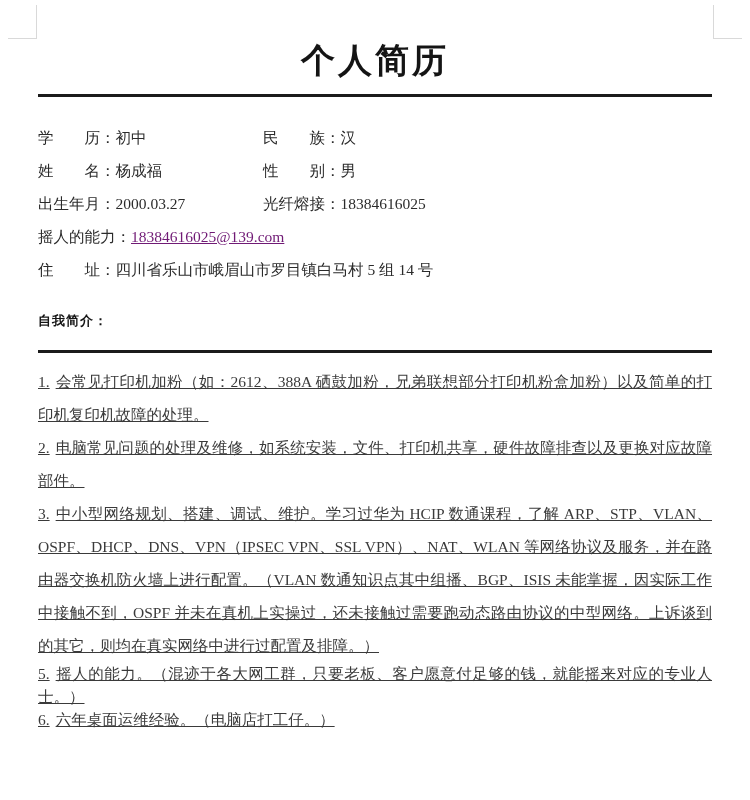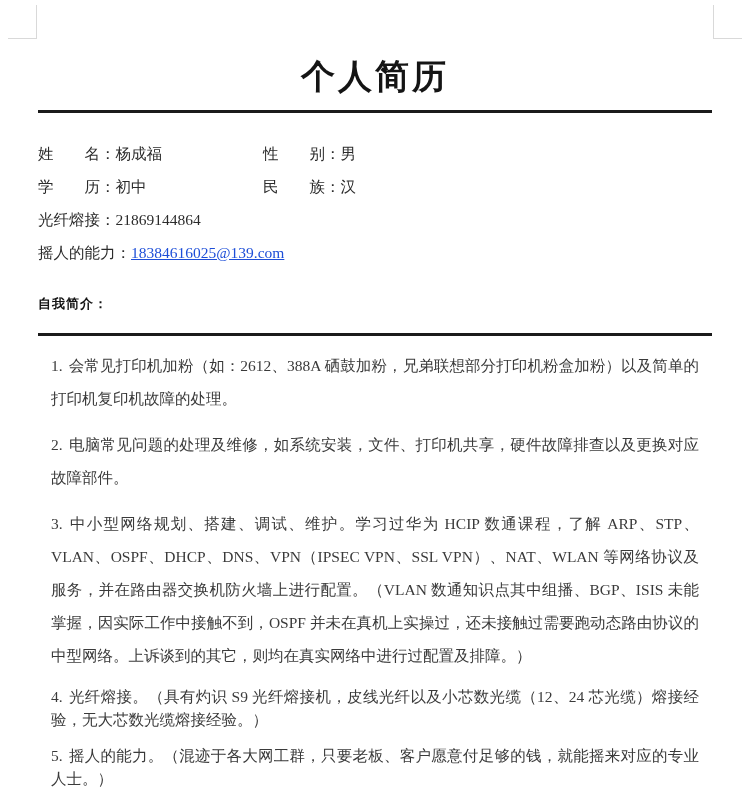--- a/index.html
+++ b/index.html
@@ -31,7 +31,7 @@
 
   .title {
     margin: 0;
-    padding-top: 56px;
+    padding-top: 40px;
     text-align: center;
     font-size: 34px;
     line-height: 42px;

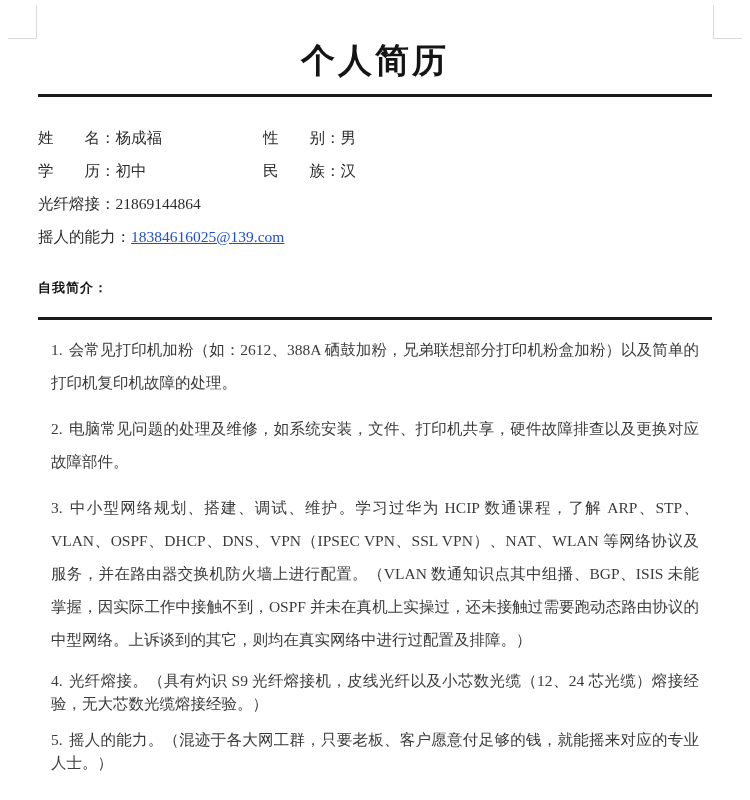--- a/index.html
+++ b/index.html
@@ -109,13 +109,13 @@
     <div class="fields">
 
       <div class="field-row">
-        <span class="cell-left"><span class="field-label">姓　　名：</span><span class="field-value">杨成福</span></span>
-        <span class="cell-right"><span class="field-label">性　　别：</span><span class="field-value">男</span></span>
+        <span class="cell-left"><span class="field-label">学　　历：</span><span class="field-value">初中</span></span>
+        <span class="cell-right"><span class="field-label">民　　族：</span><span class="field-value">汉</span></span>
       </div>
 
       <div class="field-row">
-        <span class="cell-left"><span class="field-label">学　　历：</span><span class="field-value">初中</span></span>
-        <span class="cell-right"><span class="field-label">民　　族：</span><span class="field-value">汉</span></span>
+        <span class="cell-left"><span class="field-label">姓　　名：</span><span class="field-value">杨成福</span></span>
+        <span class="cell-right"><span class="field-label">性　　别：</span><span class="field-value">男</span></span>
       </div>
 
       <div class="field-row">

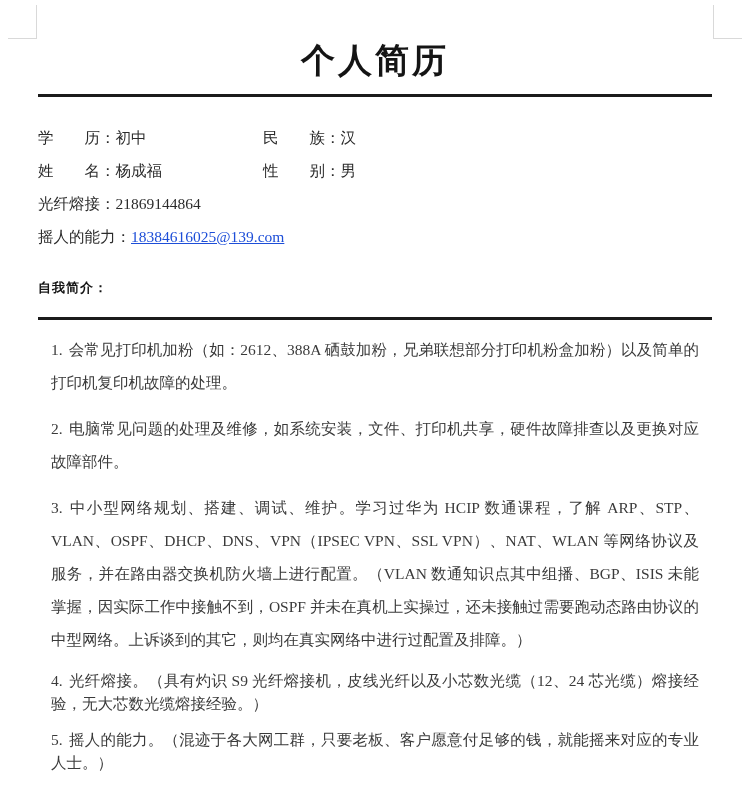--- a/index.html
+++ b/index.html
@@ -119,6 +119,7 @@
       </div>
 
       <div class="field-row">
+        <span class="cell-left"><span class="field-label">出生年月：</span><span class="field-value">2000.03.27</span></span>
         <span class="cell-right"><span class="field-label">光纤熔接：</span><span class="field-value">21869144864</span></span>
       </div>
 

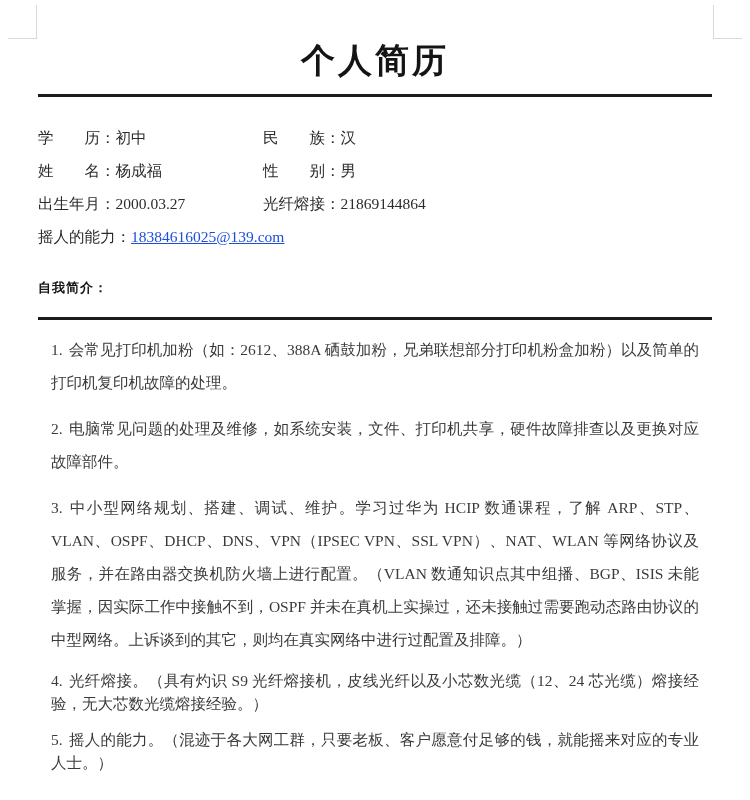--- a/index.html
+++ b/index.html
@@ -120,7 +120,7 @@
 
       <div class="field-row">
         <span class="cell-left"><span class="field-label">出生年月：</span><span class="field-value">2000.03.27</span></span>
-        <span class="cell-right"><span class="field-label">光纤熔接：</span><span class="field-value">21869144864</span></span>
+        <span class="cell-right"><span class="field-label">光纤熔接：</span><span class="field-value">18384616025</span></span>
       </div>
 
       <div class="field-row">

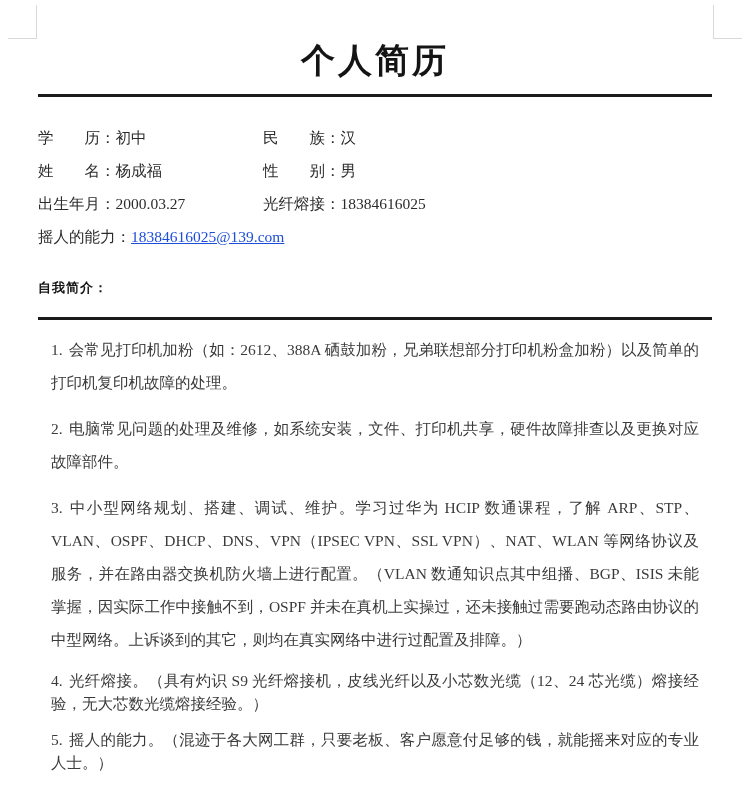--- a/index.html
+++ b/index.html
@@ -64,7 +64,7 @@
   .field-label { color: #2b2b2b; }
   .field-value { color: #2b2b2b; }
   .email-link {
-    color: #1d4ed8;
+    color: #701a75;
     text-decoration: underline;
     cursor: pointer;
   }

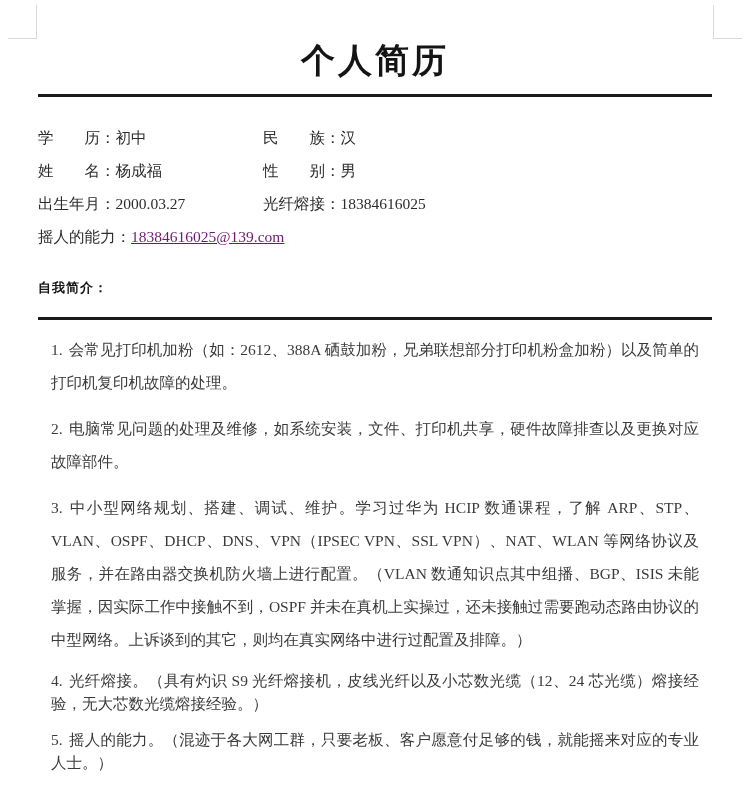--- a/index.html
+++ b/index.html
@@ -127,6 +127,9 @@
         <span><span class="field-label">摇人的能力：</span><span class="email-link">18384616025@139.com</span></span>
       </div>
 
+      <div class="field-row">
+        <span><span class="field-label">住　　址：</span><span class="field-value">四川省乐山市峨眉山市罗目镇白马村 5 组 14 号</span></span>
+      </div>
 
     </div>
 

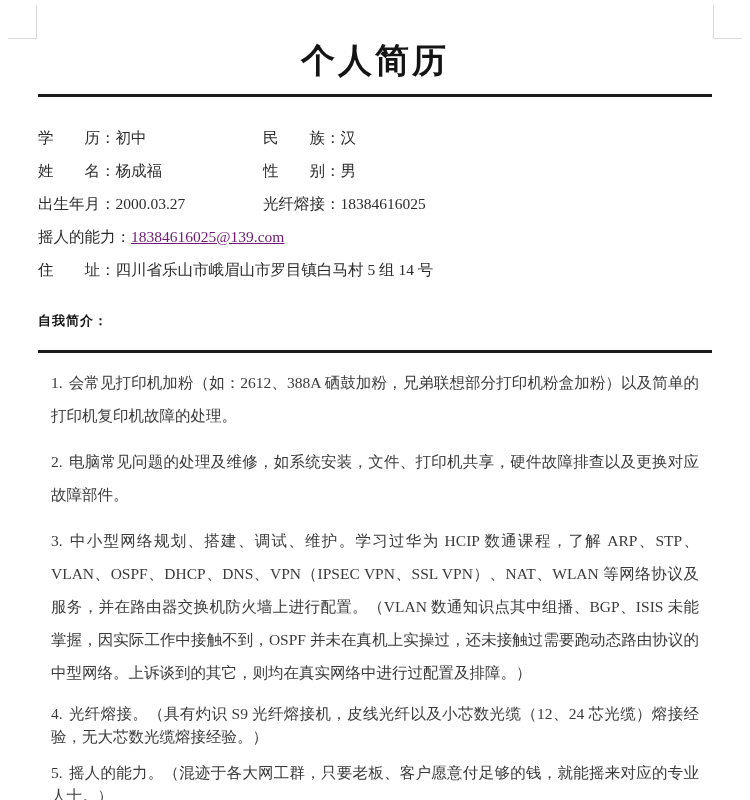--- a/index.html
+++ b/index.html
@@ -86,7 +86,7 @@
     text-justify: inter-ideograph;
     color: #3a3a3a;
   }
-  .item { margin: 13px; }
+  .item { margin: 0; text-decoration: underline; }
   .item.loose { line-height: 33px; }
   .item.tight { line-height: 23px; }
   .item.first-tight { margin-top: 2px; }

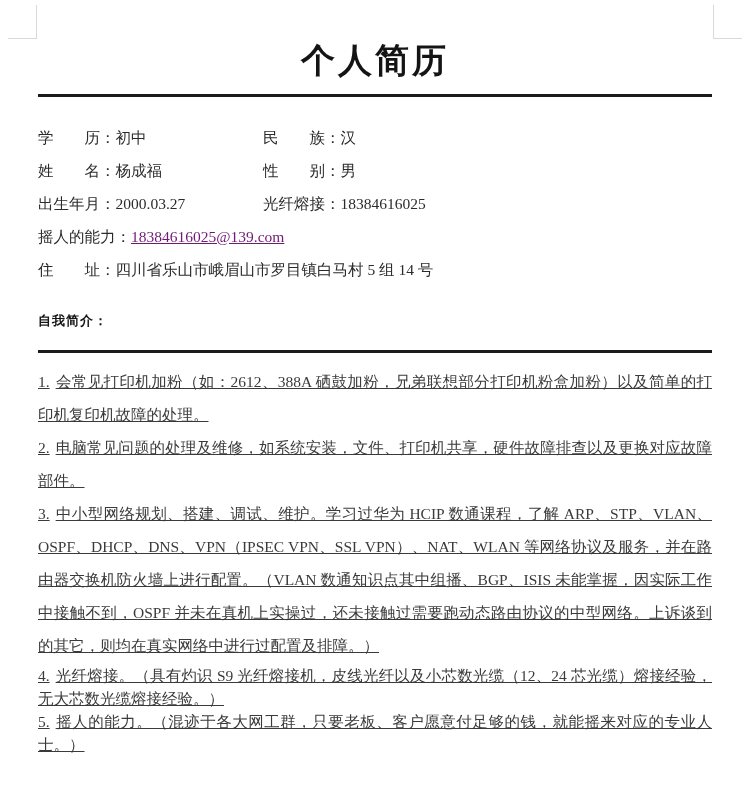--- a/index.html
+++ b/index.html
@@ -145,7 +145,6 @@
 
       <p class="item loose"><span class="item-number">3.</span><span>中小型网络规划、搭建、调试、维护。学习过华为 HCIP 数通课程，了解 ARP、STP、VLAN、OSPF、DHCP、DNS、VPN（IPSEC VPN、SSL VPN）、NAT、WLAN 等网络协议及服务，并在路由器交换机防火墙上进行配置。（VLAN 数通知识点其中组播、BGP、ISIS 未能掌握，因实际工作中接触不到，OSPF 并未在真机上实操过，还未接触过需要跑动态路由协议的中型网络。上诉谈到的其它，则均在真实网络中进行过配置及排障。）</span></p>
 
-      <p class="item tight first-tight"><span class="item-number">4.</span><span>光纤熔接。（具有灼识 S9 光纤熔接机，皮线光纤以及小芯数光缆（12、24 芯光缆）熔接经验，无大芯数光缆熔接经验。）</span></p>
 
       <p class="item tight"><span class="item-number">5.</span><span>摇人的能力。（混迹于各大网工群，只要老板、客户愿意付足够的钱，就能摇来对应的专业人士。）</span></p>
 

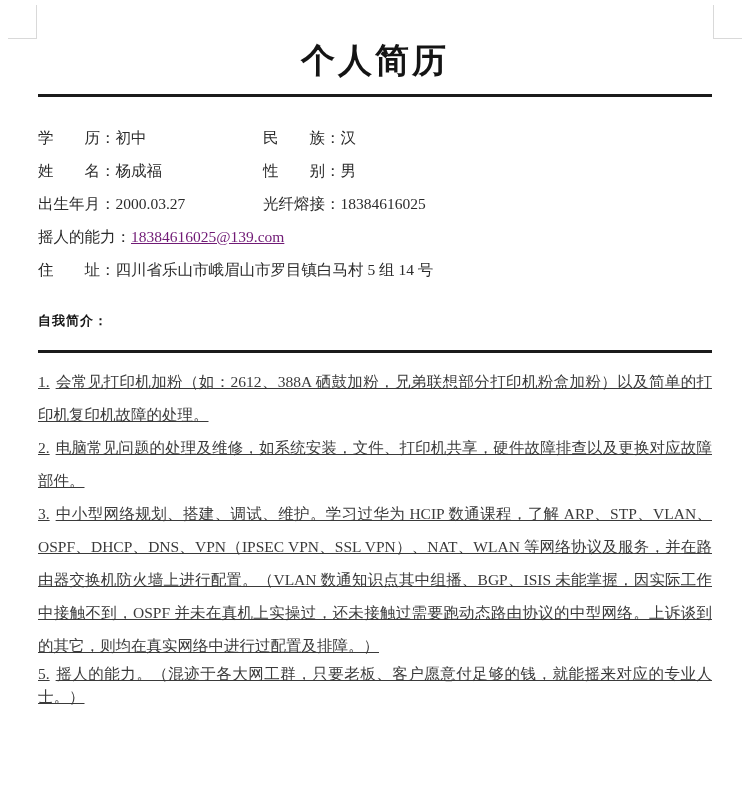--- a/index.html
+++ b/index.html
@@ -148,6 +148,7 @@
 
       <p class="item tight"><span class="item-number">5.</span><span>摇人的能力。（混迹于各大网工群，只要老板、客户愿意付足够的钱，就能摇来对应的专业人士。）</span></p>
 
+      <p class="item tight"><span class="item-number">6.</span><span>六年桌面运维经验。（电脑店打工仔。）</span></p>
 
     </div>
 

